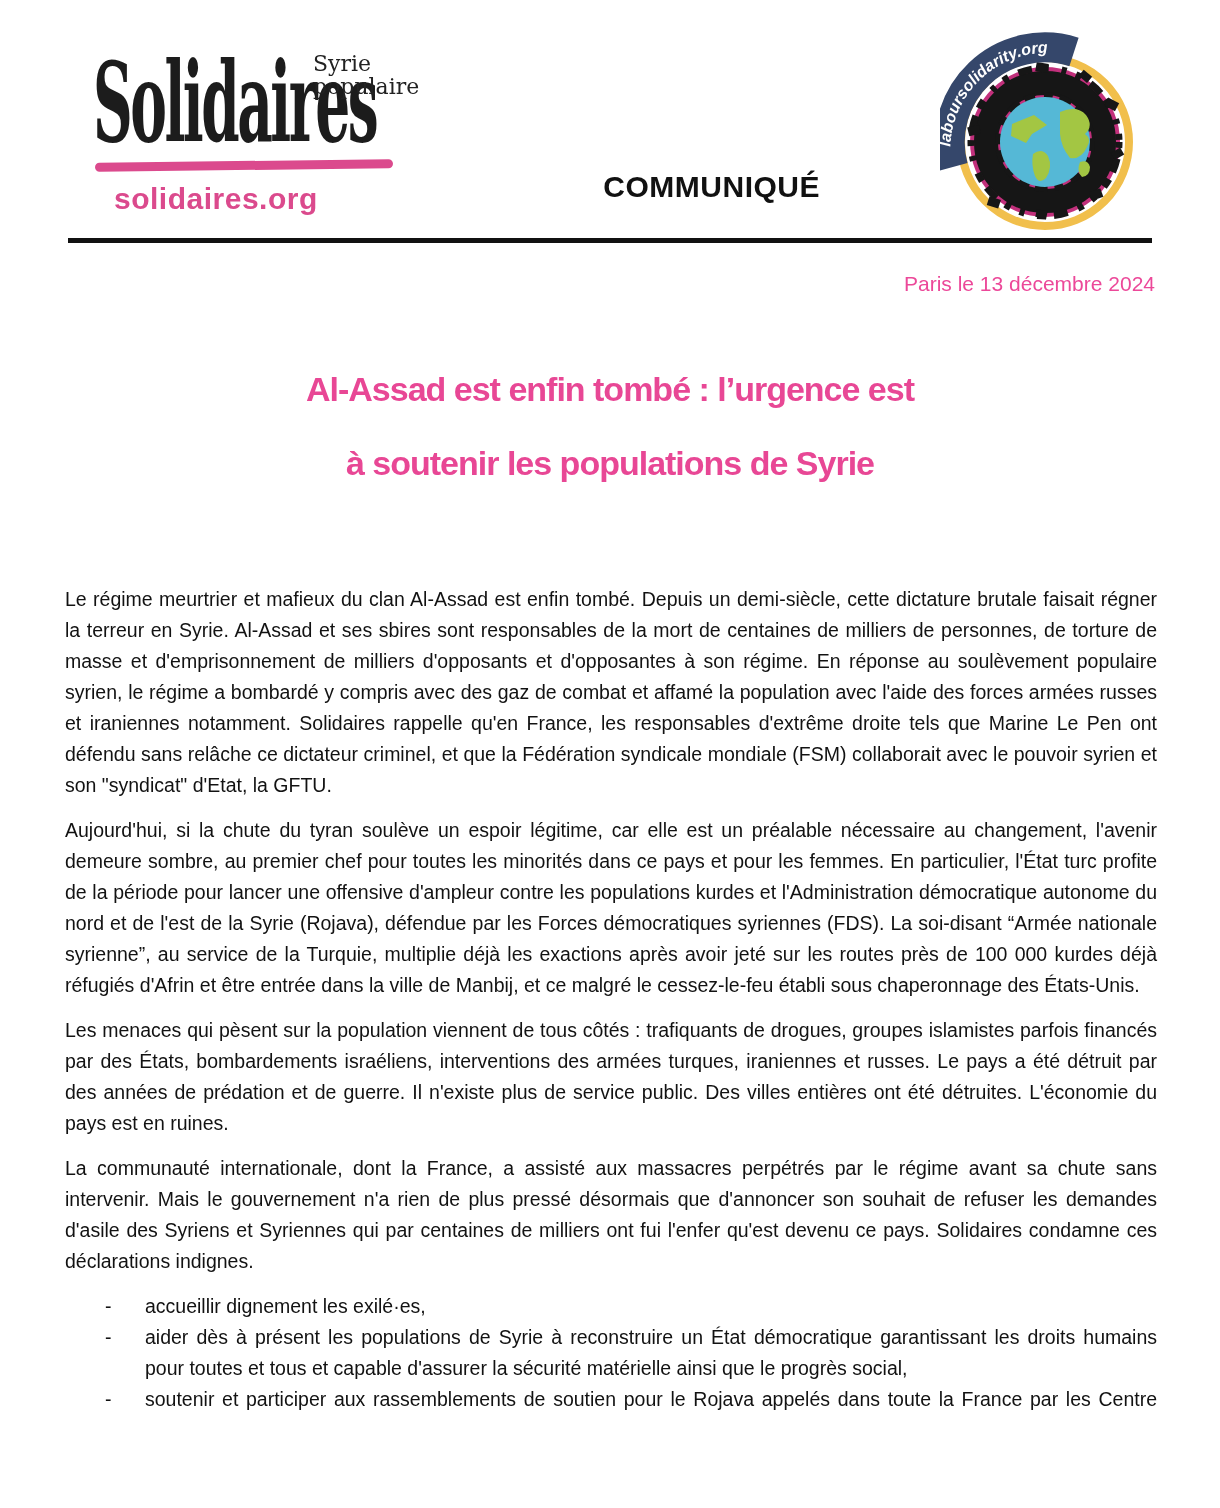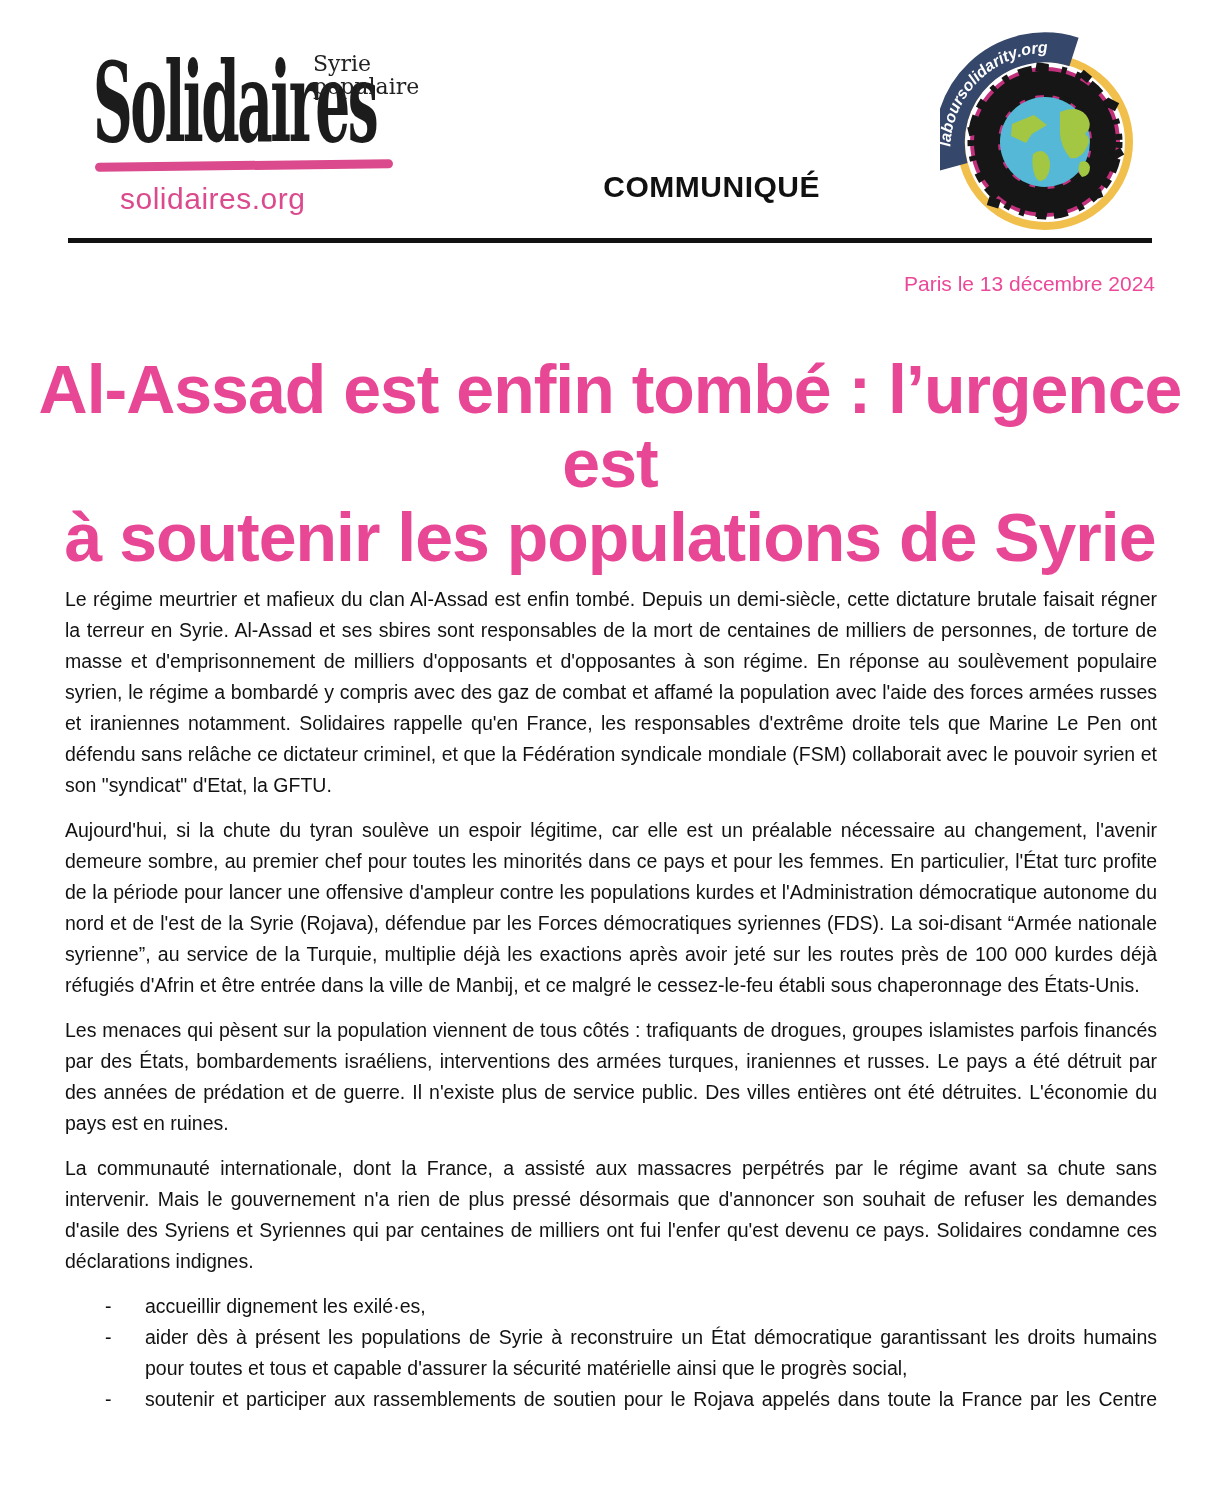--- a/index.html
+++ b/index.html
@@ -24,8 +24,8 @@
     border-radius:5px; transform:rotate(-0.7deg);
   }
   .website {
-    position:absolute; left:120px; top:182px;
-    font-size:30px; font-weight:normal; letter-spacing:0.5px; text-decoration:none;
+    position:absolute; left:114px; top:182px;
+    font-size:30px; font-weight:bold; letter-spacing:0.5px; text-decoration:none;
   }
   .doc-type {
     position:absolute; left:470px; top:170px; width:350px; text-align:right;

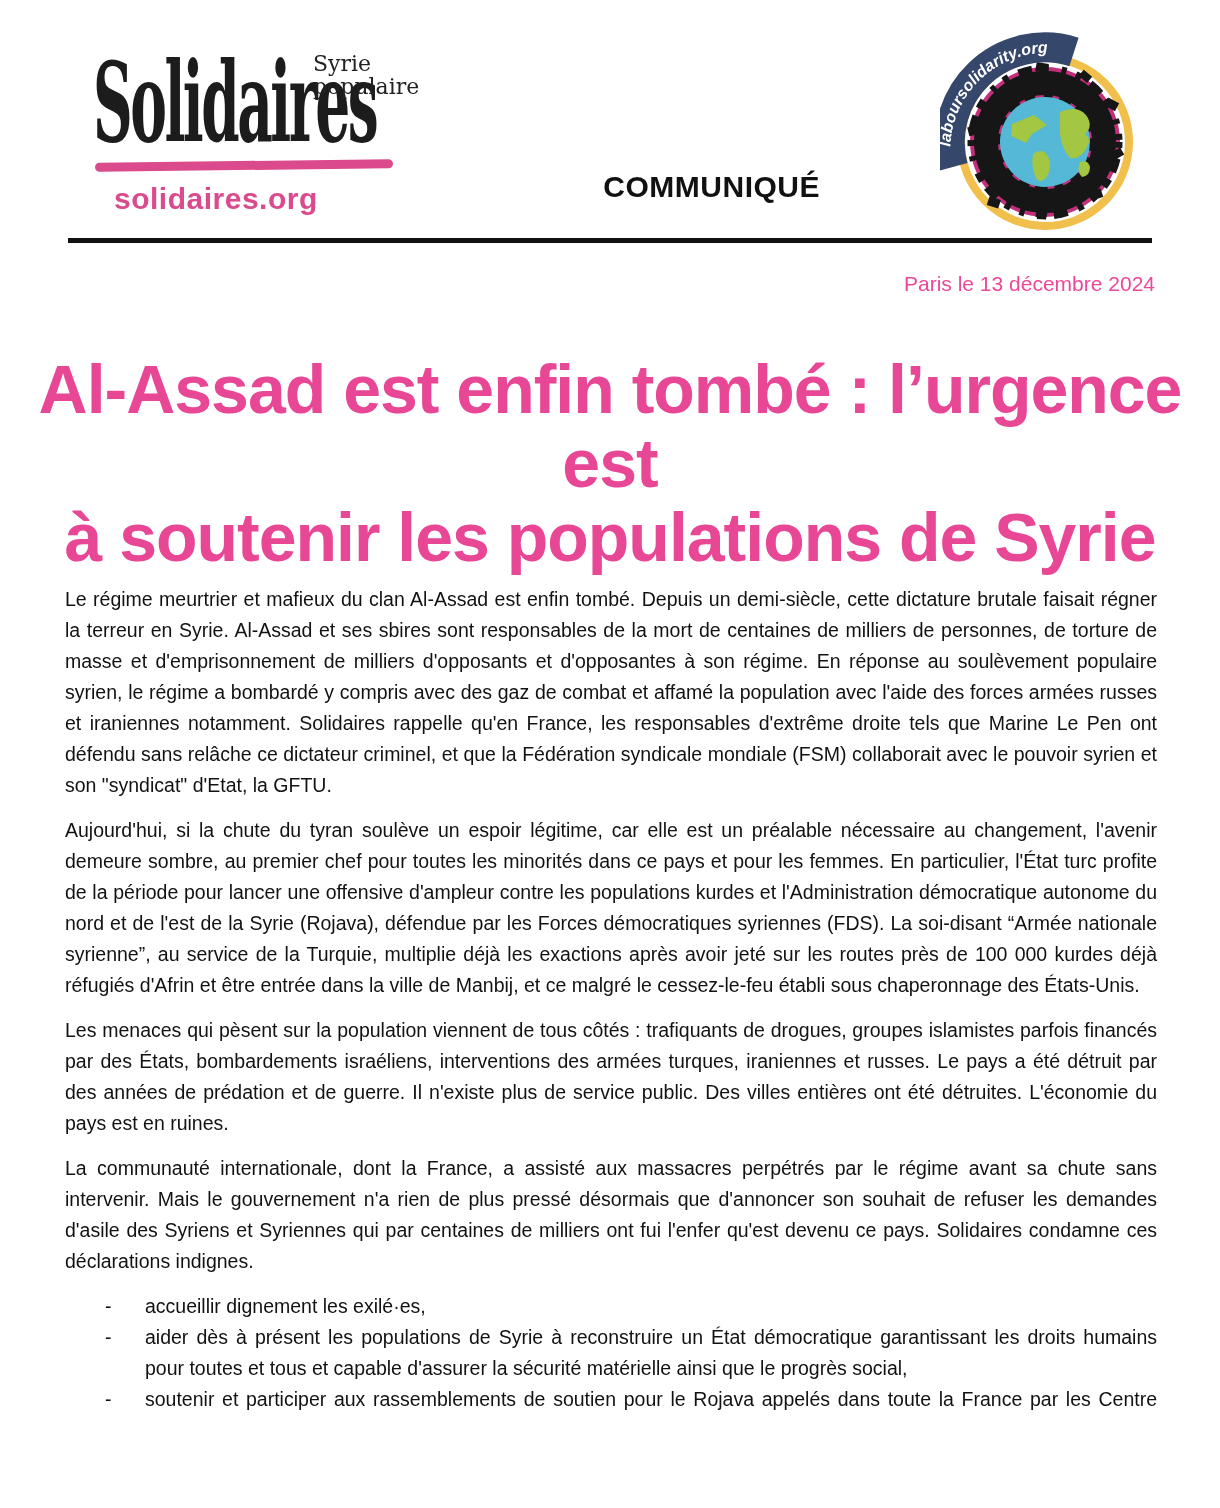--- a/index.html
+++ b/index.html
@@ -44,7 +44,7 @@
   
   .title {
     position:absolute; left:30px; right:30px; top:352px; text-align:center;
-    font-weight:bold; font-size:68px; line-height:74px; letter-spacing:-1px;
+    font-weight:bold; font-size:34px; line-height:74px; letter-spacing:-1px;
   }
 
   

